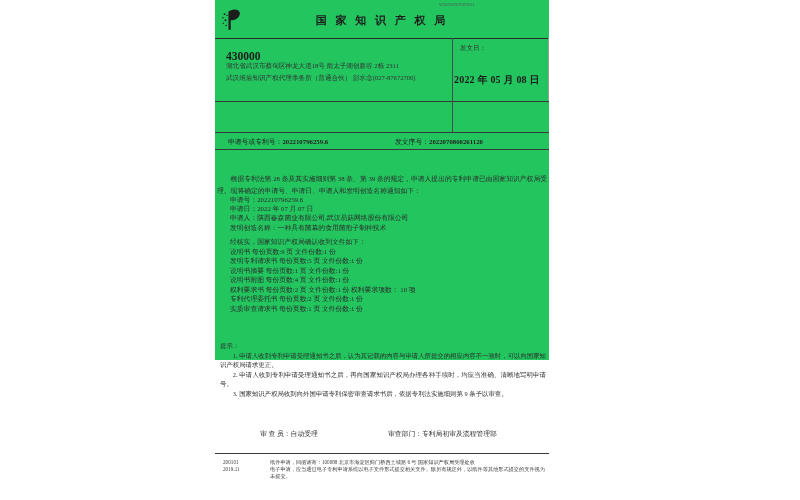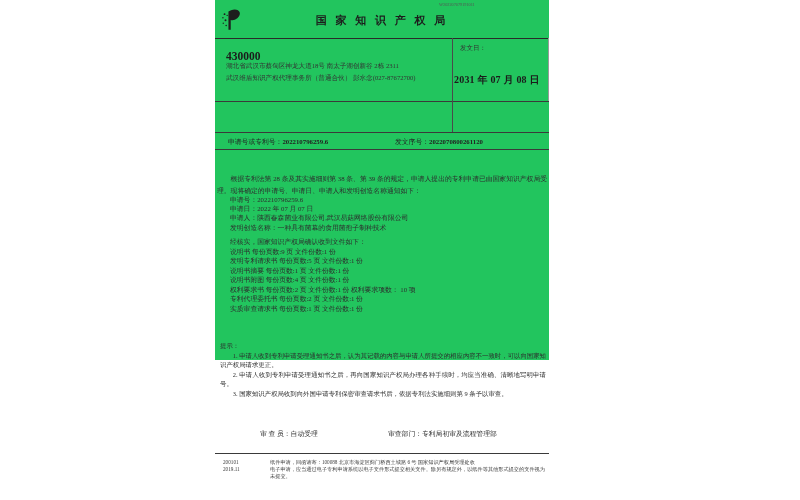--- a/index.html
+++ b/index.html
@@ -88,7 +88,7 @@
   <div class="addr2">武汉维盾知识产权代理事务所（普通合伙） 彭水念(027-87672700)</div>
 
   <div class="issue-label">发文日：</div>
-  <div class="issue-date">2031 年 07 月 08 日</div>
+  <div class="issue-date">2022 年 05 月 08 日</div>
 
   <div class="num-row">
     <span class="num-left">

